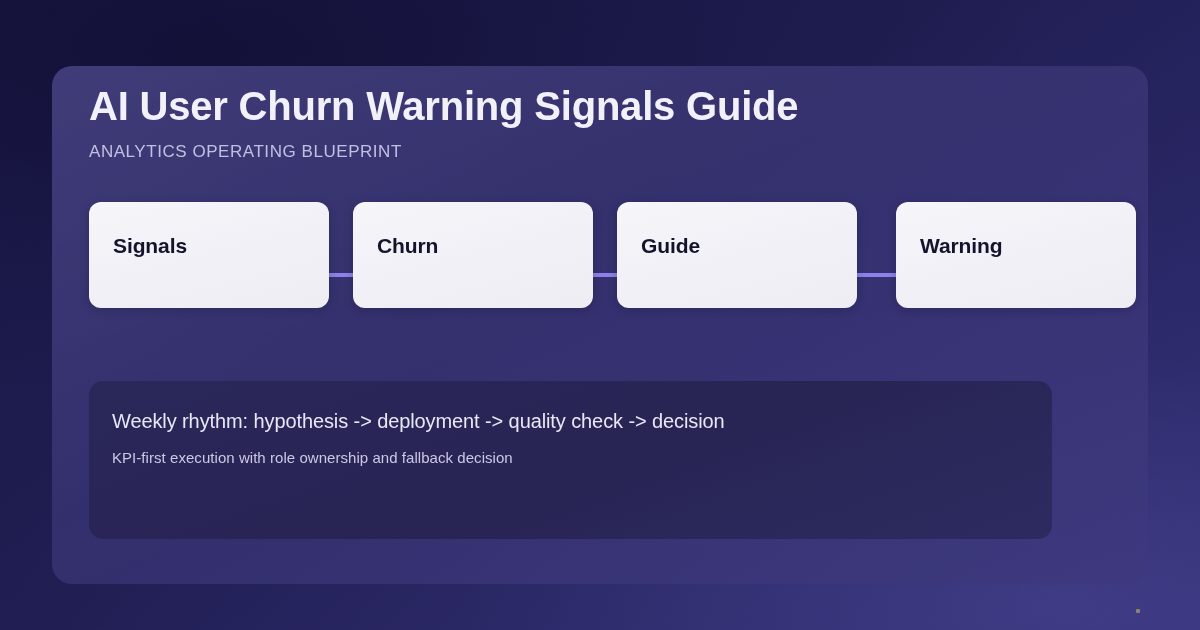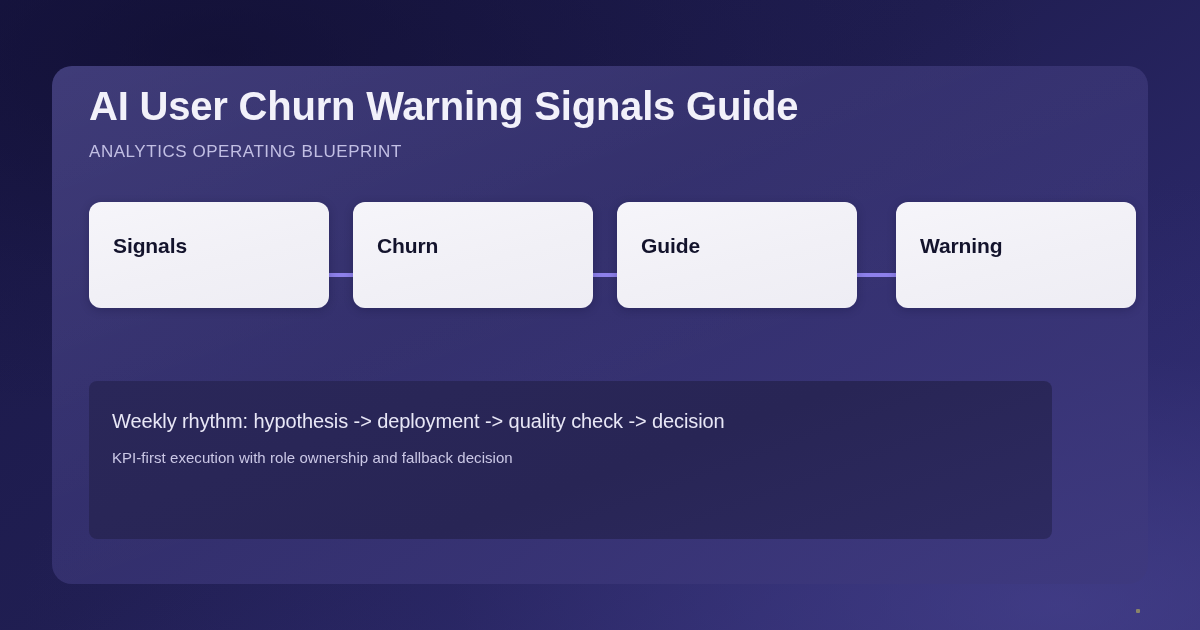--- a/index.html
+++ b/index.html
@@ -132,7 +132,7 @@
     top:315px;
     width:963px;
     height:158px;
-    border-radius:8px;
+    border-radius:14px;
     background:linear-gradient(160deg, #2a2759 0%, #282555 55%, #2d2a60 100%);
     overflow:hidden;
   }

